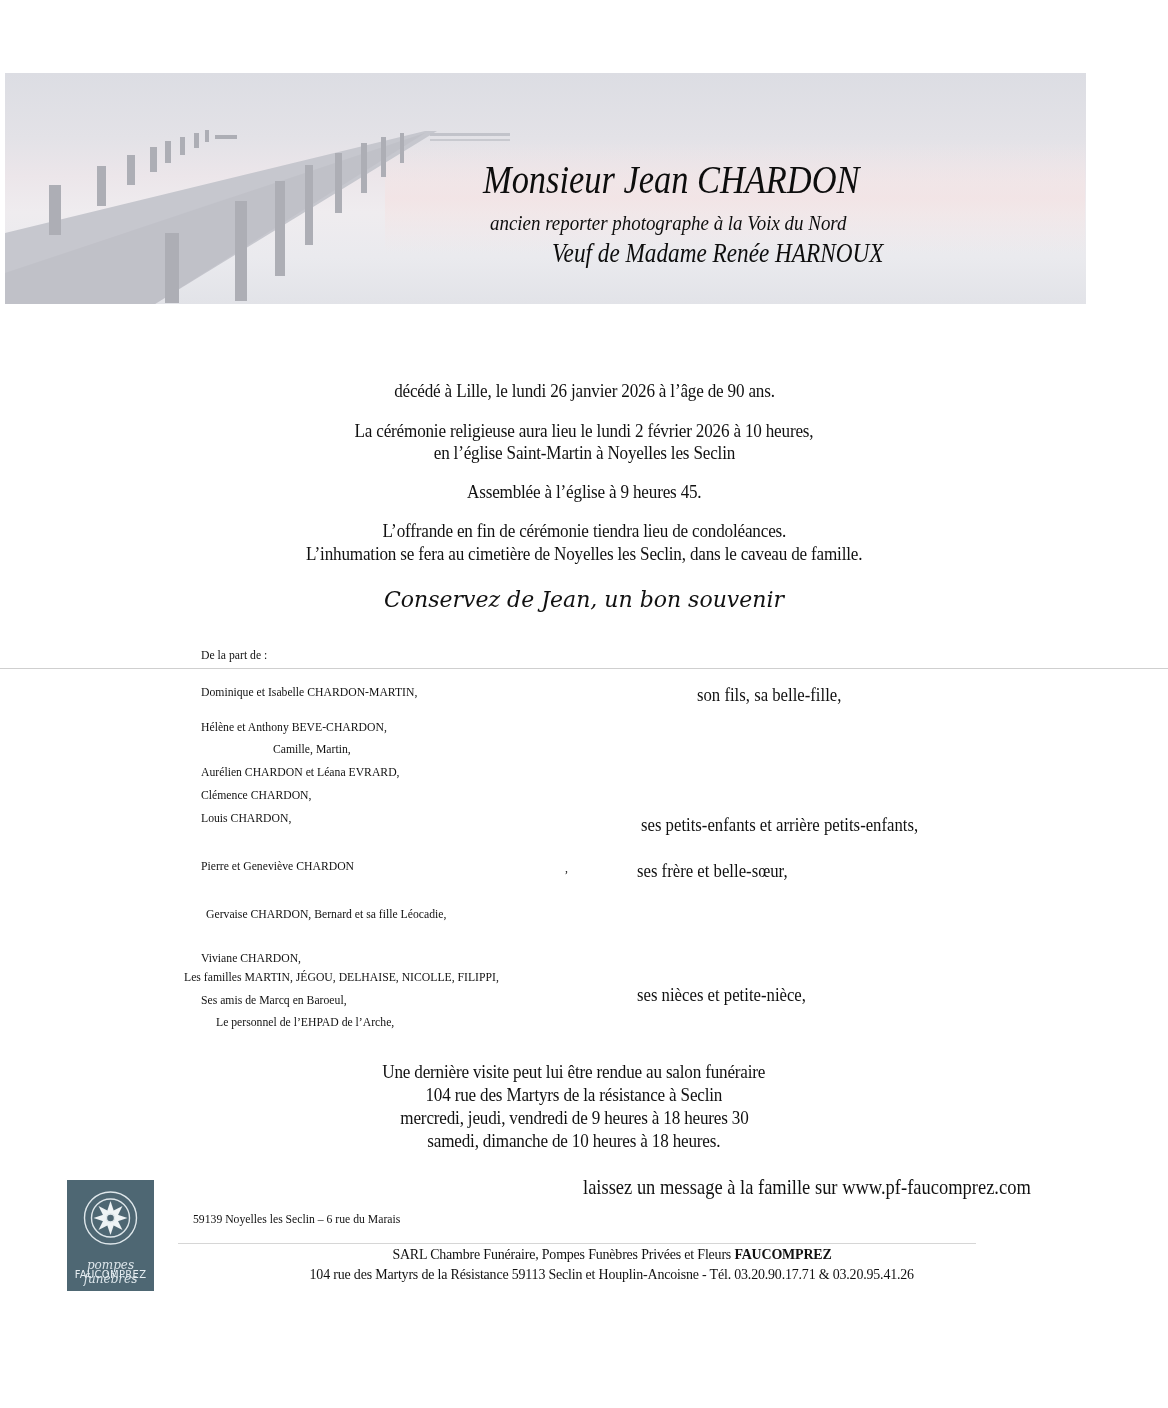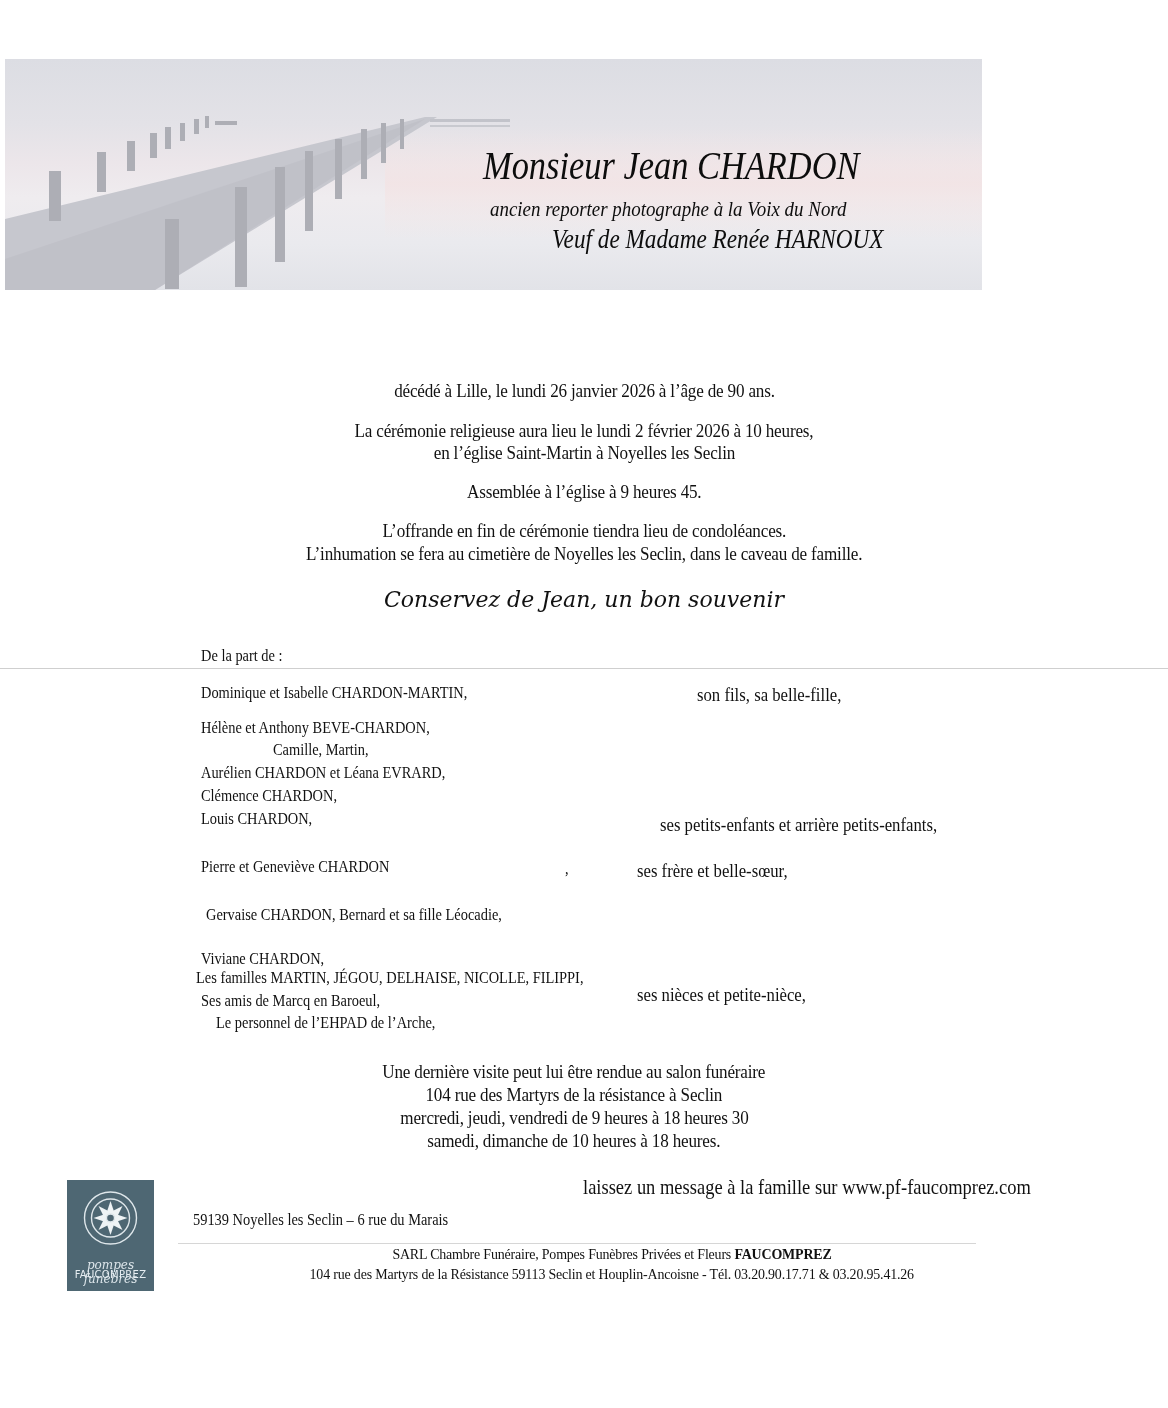--- a/index.html
+++ b/index.html
@@ -8,7 +8,7 @@
     .abs { position: absolute; }
 
     
-    #banner { left: 5px; top: 59px; width: 977px; height: 231px; overflow: hidden;
+    #banner { left: 5px; top: 73px; width: 1081px; height: 231px; overflow: hidden;
       background: linear-gradient(180deg, #dcdde3 0%, #e3e2e7 28%, #ece6ea 45%, #efecef 60%, #eaeaee 80%, #e2e3e8 100%); }
     #banner svg { position: absolute; left: 0; top: 0; }
     .title { position: absolute; font-style: italic; color: #0d0d0d; white-space: nowrap;

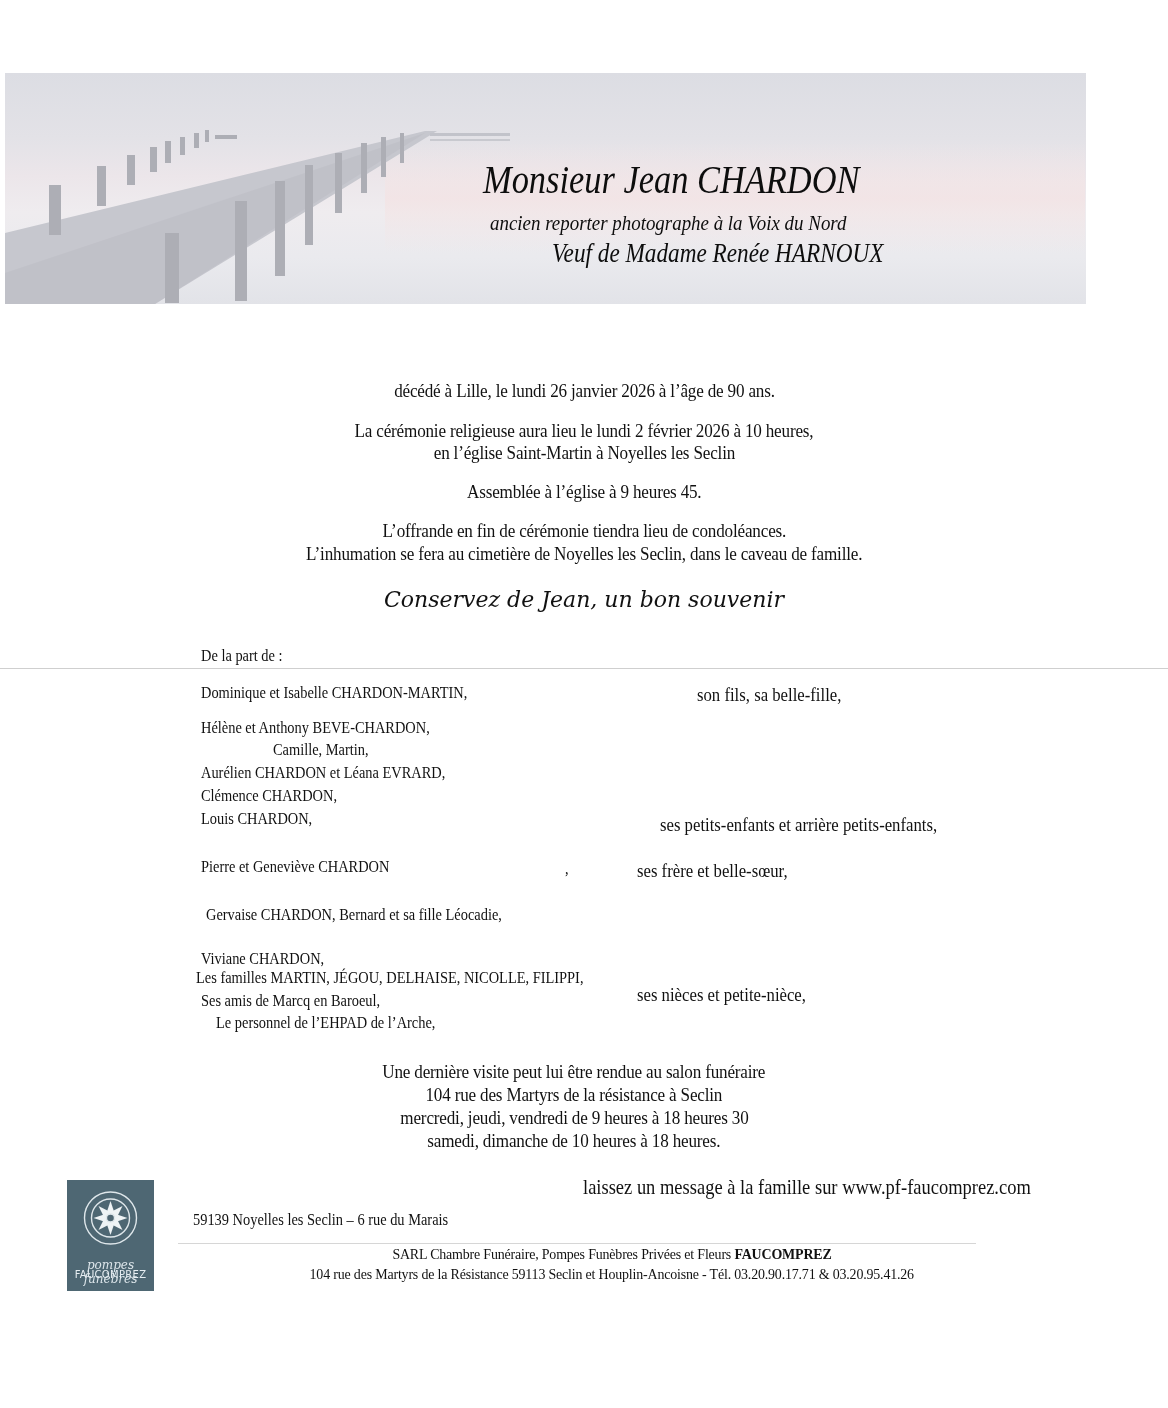--- a/index.html
+++ b/index.html
@@ -24,7 +24,7 @@
     .script { position: absolute; left: 0; width: 1168px; text-align: center; top: 587px;
       font-family: "DejaVu Serif", serif; font-style: italic; font-size: 22px; color: #111; }
 
-    .row { position: absolute; font-size: 16px; white-space: nowrap; }
+    .row { position: absolute; font-size: 13px; white-space: nowrap; }
     .row span { display: inline-block; transform: scaleX(0.9); transform-origin: left top; }
     .rel { position: absolute; font-size: 19px; white-space: nowrap; }
     .rel span { display: inline-block; transform: scaleX(0.88); transform-origin: left top; }

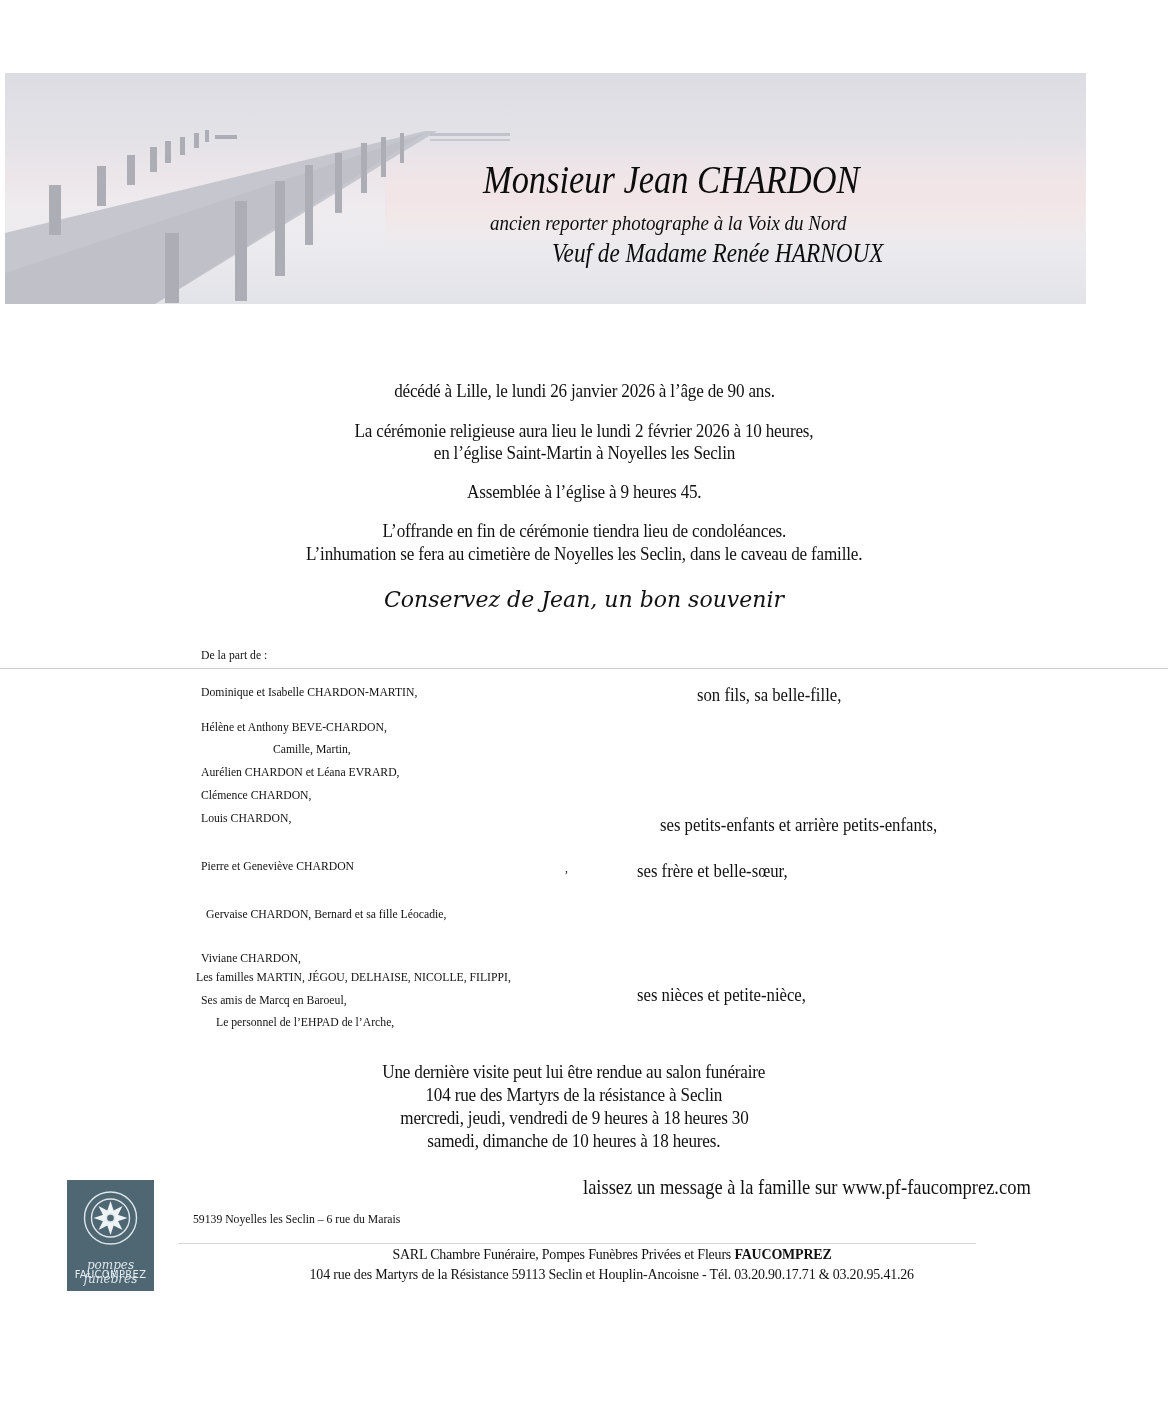--- a/index.html
+++ b/index.html
@@ -102,7 +102,7 @@
 <div class="row" style="left:201px; top:764px"><span>Aurélien CHARDON et Léana EVRARD,</span></div>
 <div class="row" style="left:201px; top:787px"><span>Clémence CHARDON,</span></div>
 <div class="row" style="left:201px; top:810px"><span>Louis CHARDON,</span></div>
-<div class="rel" style="left:660px; top:814px"><span>ses petits-enfants et arrière petits-enfants,</span></div>
+<div class="rel" style="left:641px; top:814px"><span>ses petits-enfants et arrière petits-enfants,</span></div>
 
 <div class="row" style="left:201px; top:858px"><span>Pierre et Geneviève CHARDON</span></div>
 <div class="row" style="left:565px; top:860px"><span>,</span></div>

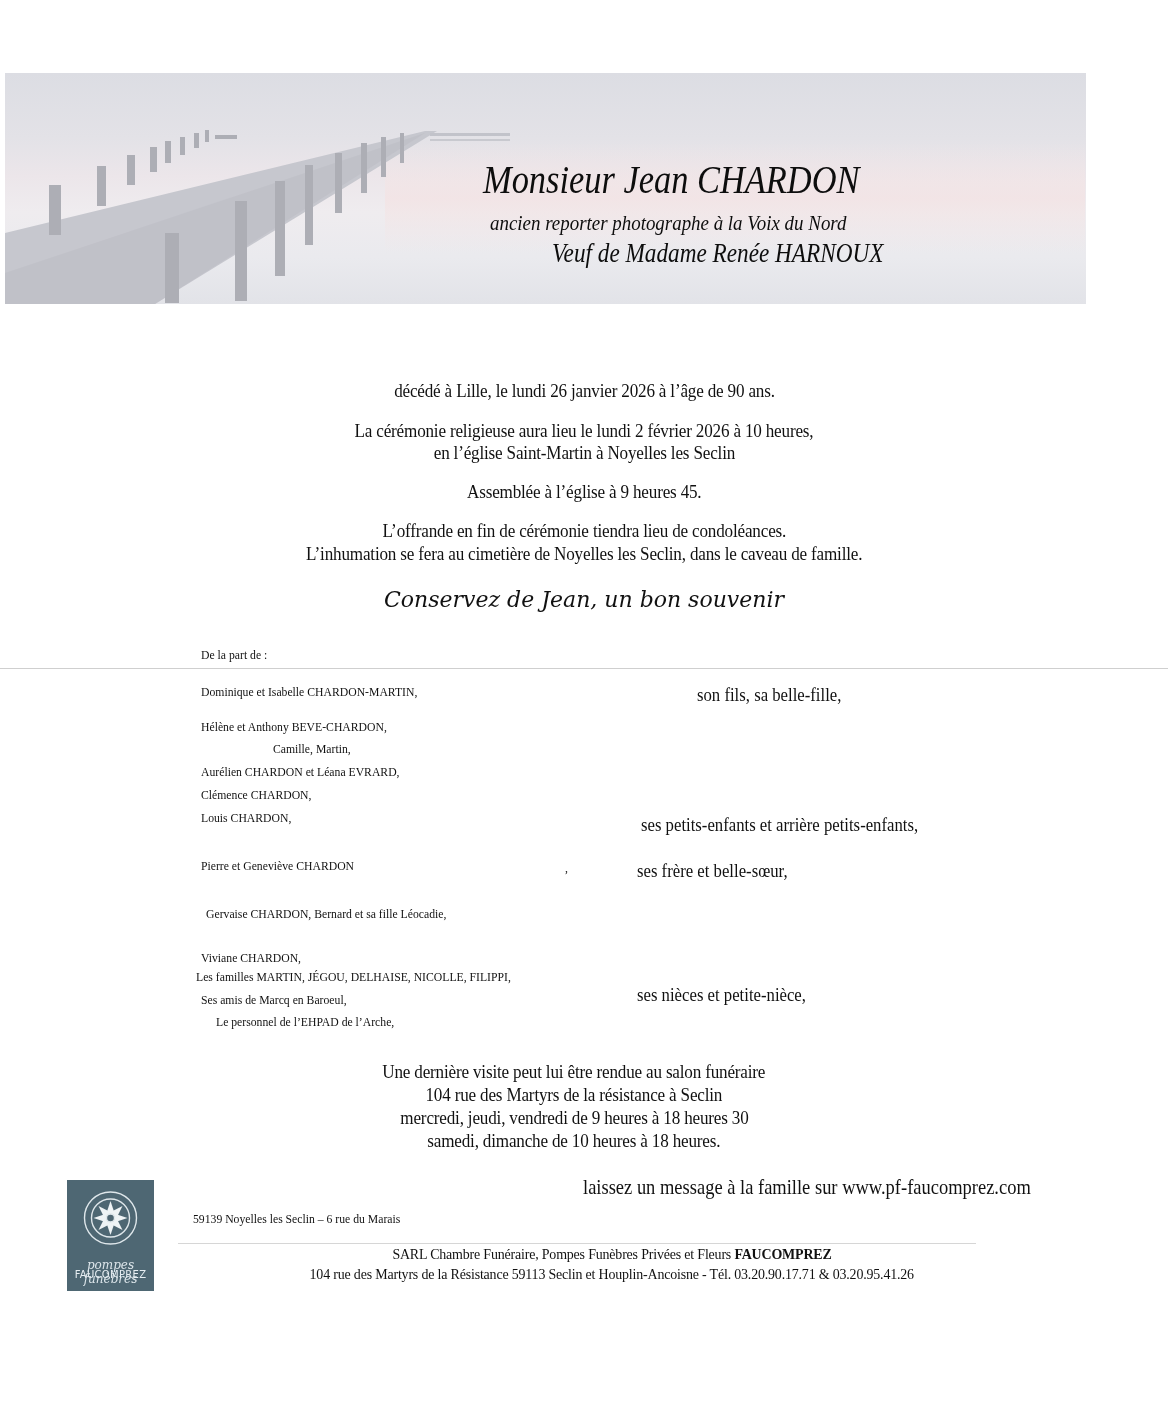--- a/index.html
+++ b/index.html
@@ -112,7 +112,7 @@
 <div class="row" style="left:201px; top:950px"><span>Viviane CHARDON,</span></div>
 <div class="rel" style="left:637px; top:984px"><span>ses nièces et petite-nièce,</span></div>
 
-<div class="row" style="left:196px; top:969px"><span>Les familles MARTIN, JÉGOU, DELHAISE, NICOLLE, FILIPPI,</span></div>
+<div class="row" style="left:184px; top:969px"><span>Les familles MARTIN, JÉGOU, DELHAISE, NICOLLE, FILIPPI,</span></div>
 <div class="row" style="left:201px; top:992px"><span>Ses amis de Marcq en Baroeul,</span></div>
 <div class="row" style="left:216px; top:1014px"><span>Le personnel de l’EHPAD de l’Arche,</span></div>
 

